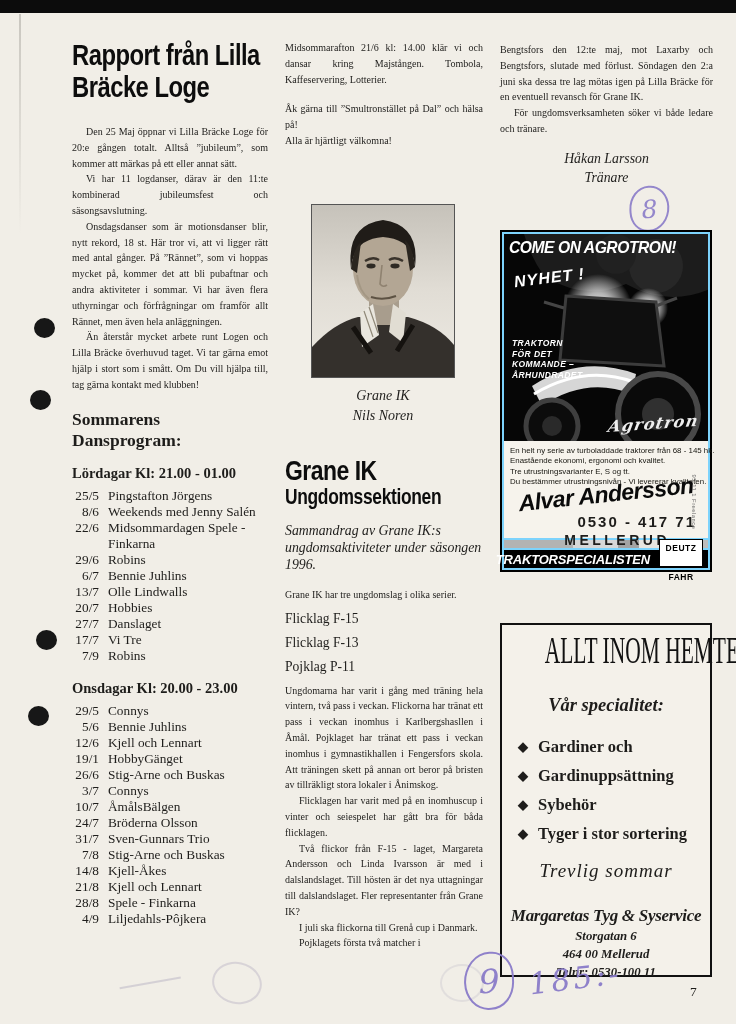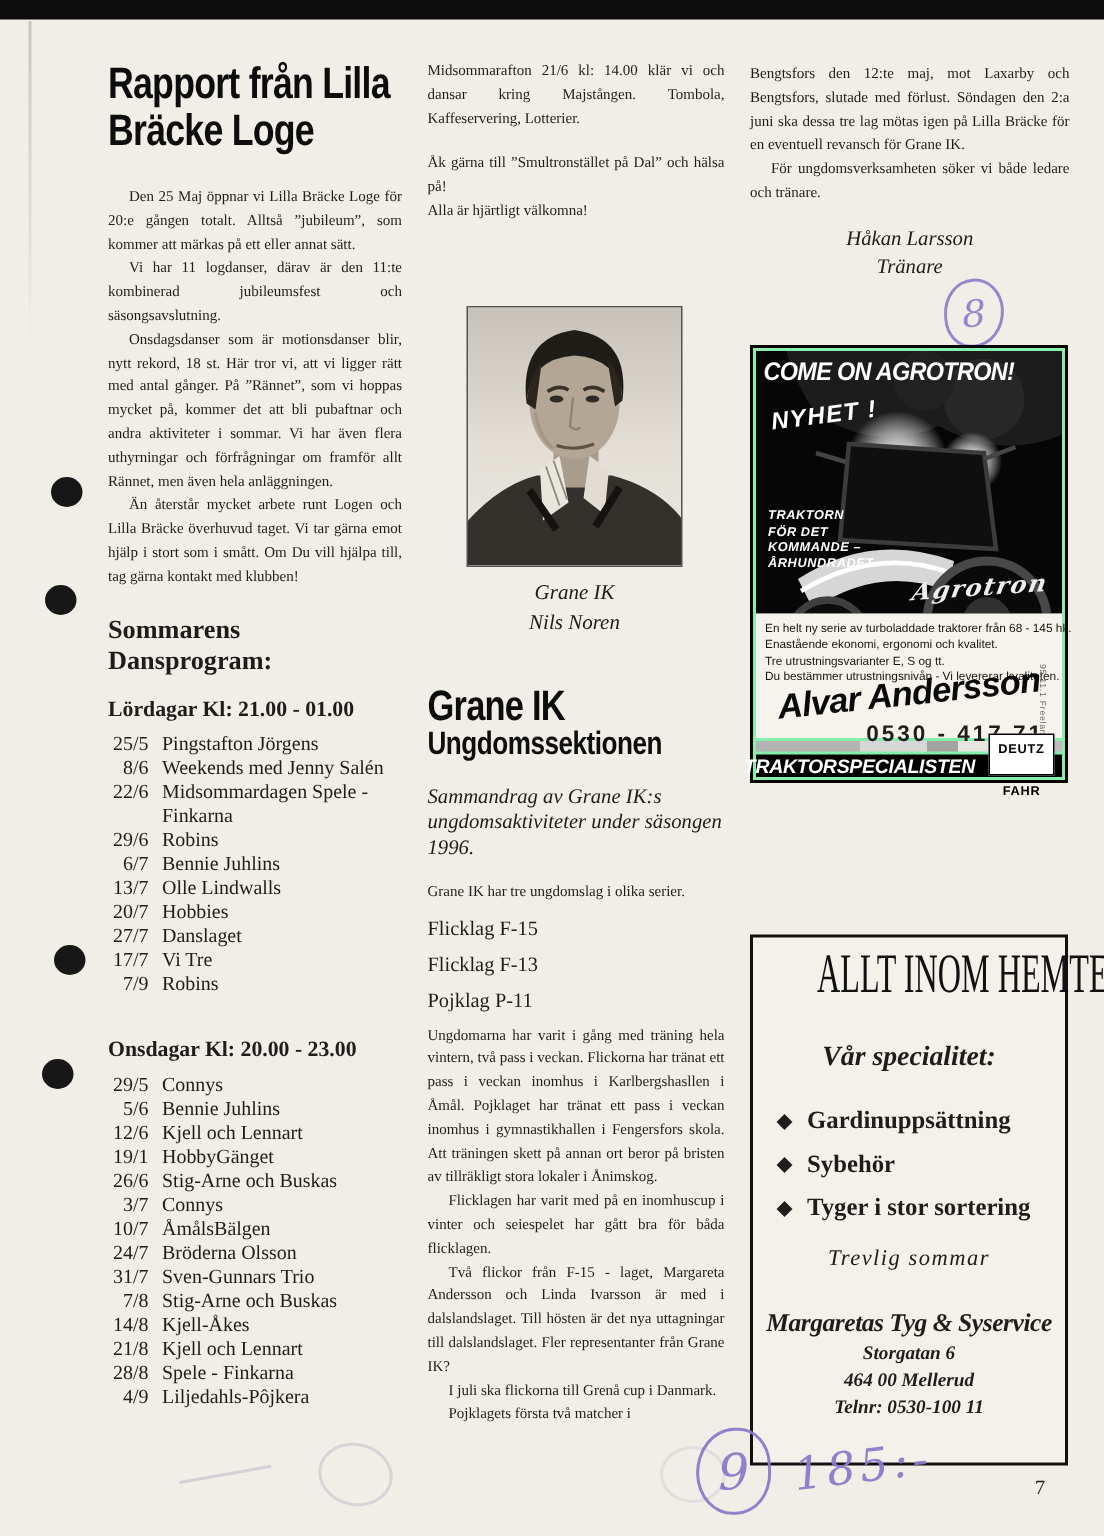--- a/index.html
+++ b/index.html
@@ -62,8 +62,8 @@
   .page-num{position:absolute;left:690px;top:984px;font-size:13.5px;}
 
   
-  .tractor-ad{position:absolute;left:500px;top:230px;width:212px;height:292px;
-              border:2px solid #000;background:#86efac;box-sizing:border-box;
+  .tractor-ad{position:absolute;left:500px;top:230px;width:212px;height:342px;
+              border:2px solid #000;background:#7dd3fc;box-sizing:border-box;
               display:flex;flex-direction:column;}
   .ad-photo{position:relative;margin:2px 2px 0 2px;height:233px;background:#060606;overflow:hidden;}
   .ad-headline{position:absolute;top:4px;left:5px;right:5px;color:#fff;

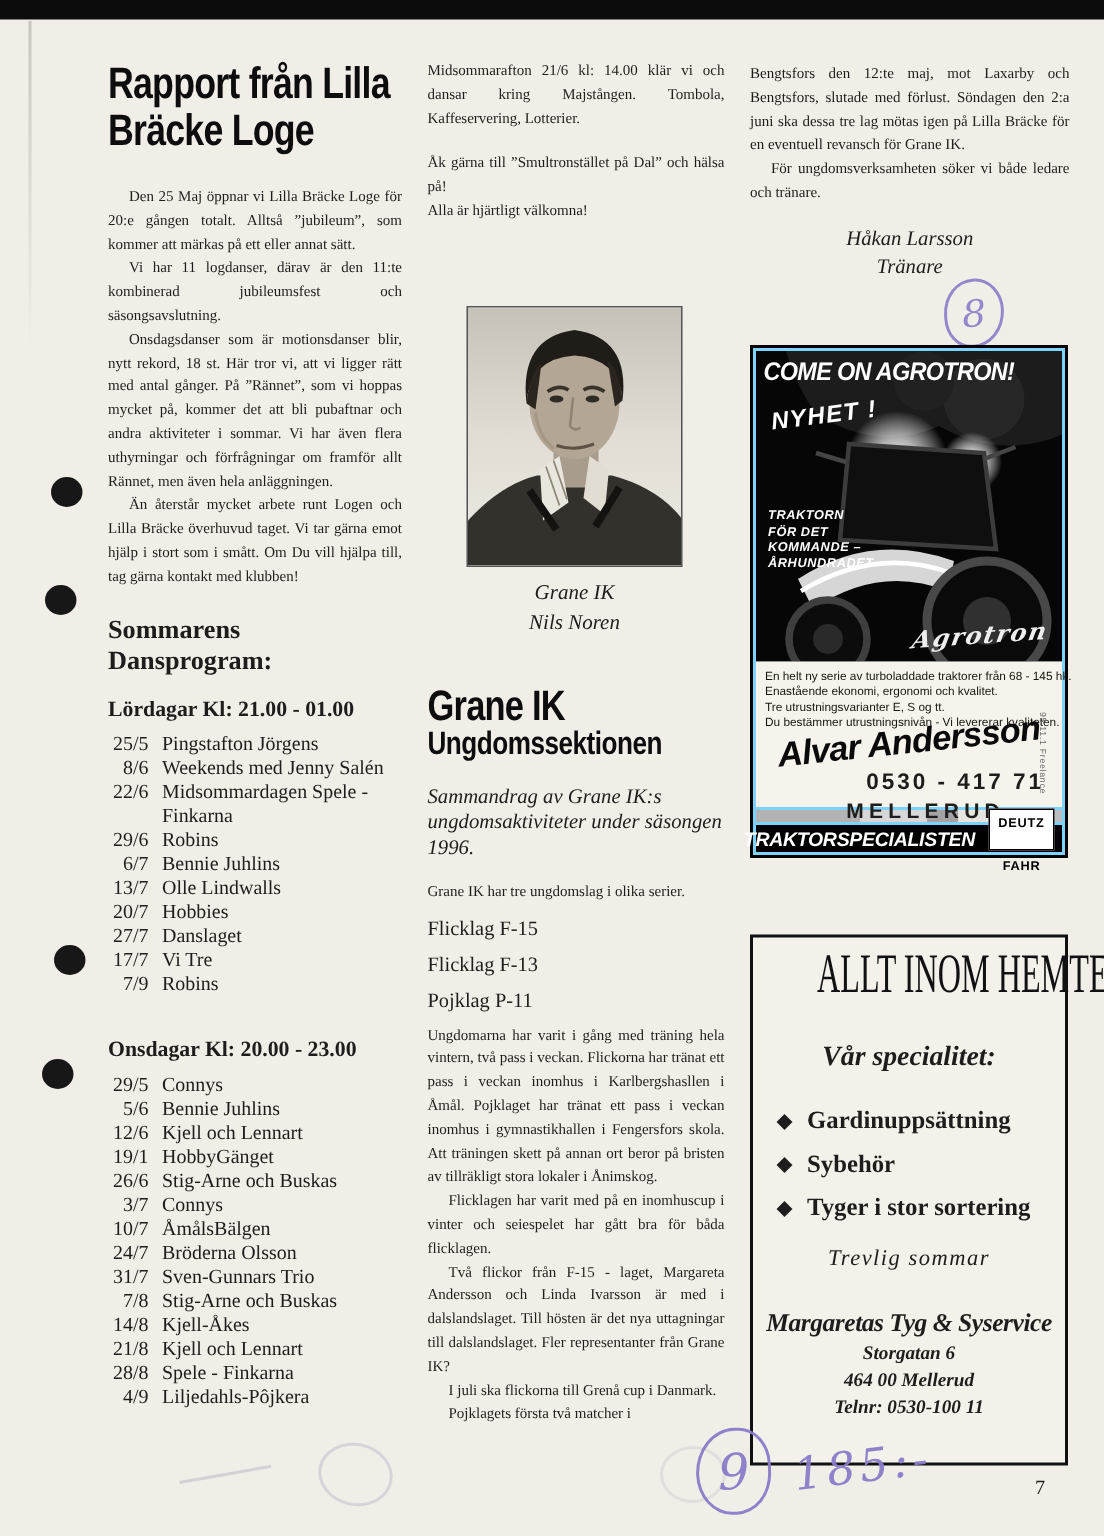--- a/index.html
+++ b/index.html
@@ -174,7 +174,7 @@
         </li>
     </ul>
 
-    <h3 class="day-head" style="margin-top:28px;">Onsdagar Kl: 20.00 - 23.00</h3>
+    <h3 class="day-head" style="margin-top:16px;">Onsdagar Kl: 20.00 - 23.00</h3>
     <ul class="dance-list">
       <li class="dance-item">
           <span class="d">29/5</span>

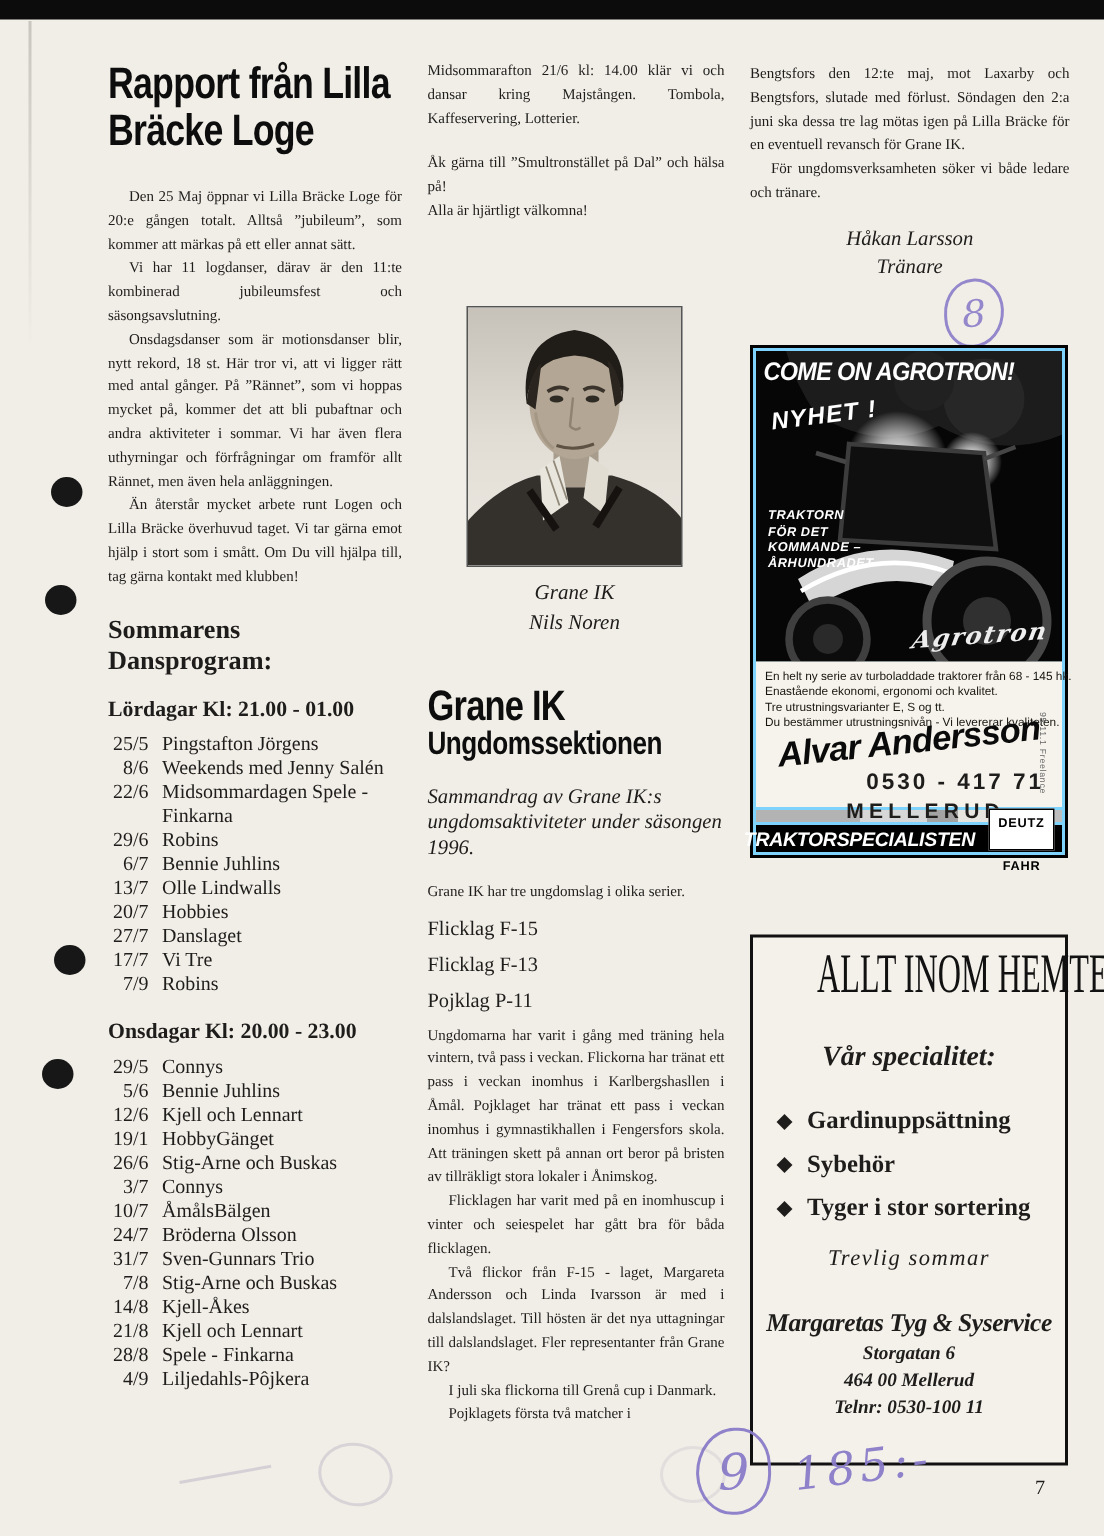--- a/index.html
+++ b/index.html
@@ -367,6 +367,7 @@
     <h2 class="tex-title"><span class="condense2">ALLT INOM HEMTEXTIL</span></h2>
     <p class="tex-sub">Vår specialitet:</p>
     <ul class="tex-bullets">
+      <li>Gardiner och</li>
         <li>Gardinuppsättning</li>
         <li>Sybehör</li>
         <li>Tyger i stor sortering</li>

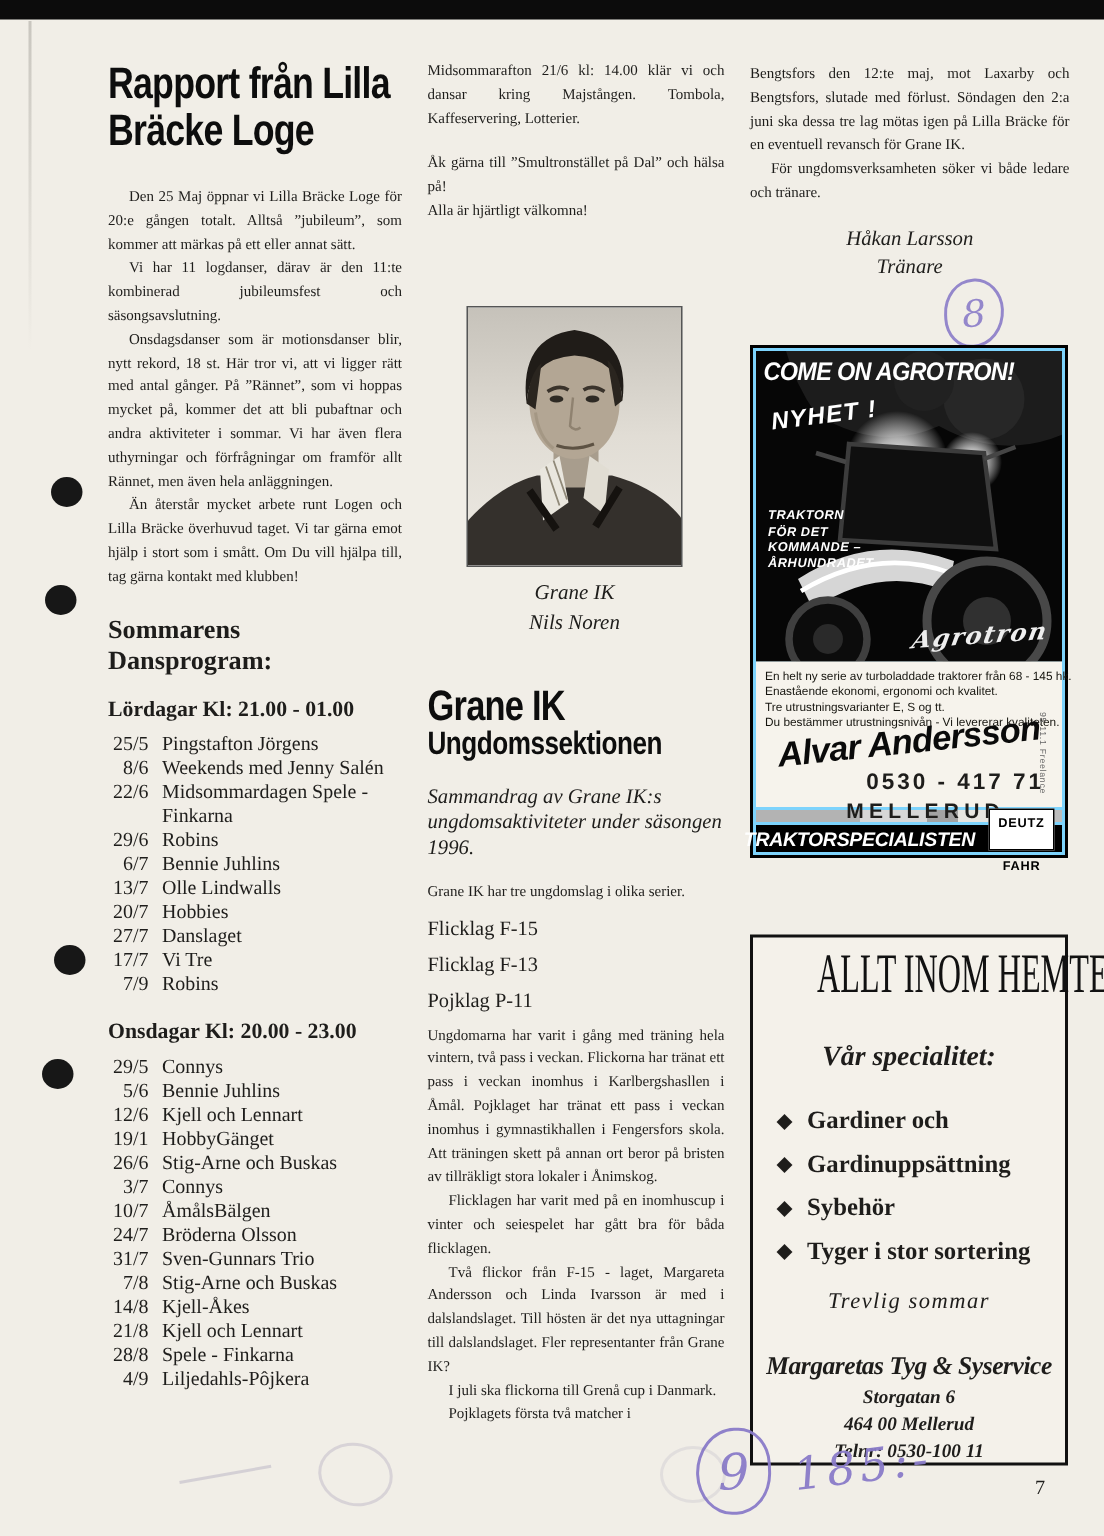--- a/index.html
+++ b/index.html
@@ -104,7 +104,7 @@
   .tex-bullets{list-style:none;text-align:left;margin:16px 0 0 0;padding:0 0 0 16px;
                font-weight:700;font-size:16.5px;line-height:29px;}
   .tex-bullets li::before{content:"◆";font-size:13px;margin-right:10px;vertical-align:1px;}
-  .tex-closing{font-style:italic;font-size:15px;letter-spacing:1px;margin:12px 0 12px 0;font-weight:500;}
+  .tex-closing{font-style:italic;font-size:19px;letter-spacing:1px;margin:12px 0 12px 0;font-weight:500;}
   .tex-company{font-style:italic;font-weight:700;font-size:17px;margin:24px 0 0 0;letter-spacing:-0.3px;}
   .tex-addr{font-style:italic;font-weight:700;font-size:12.8px;line-height:16px;margin:2px 0 0 0;}
 </style>

